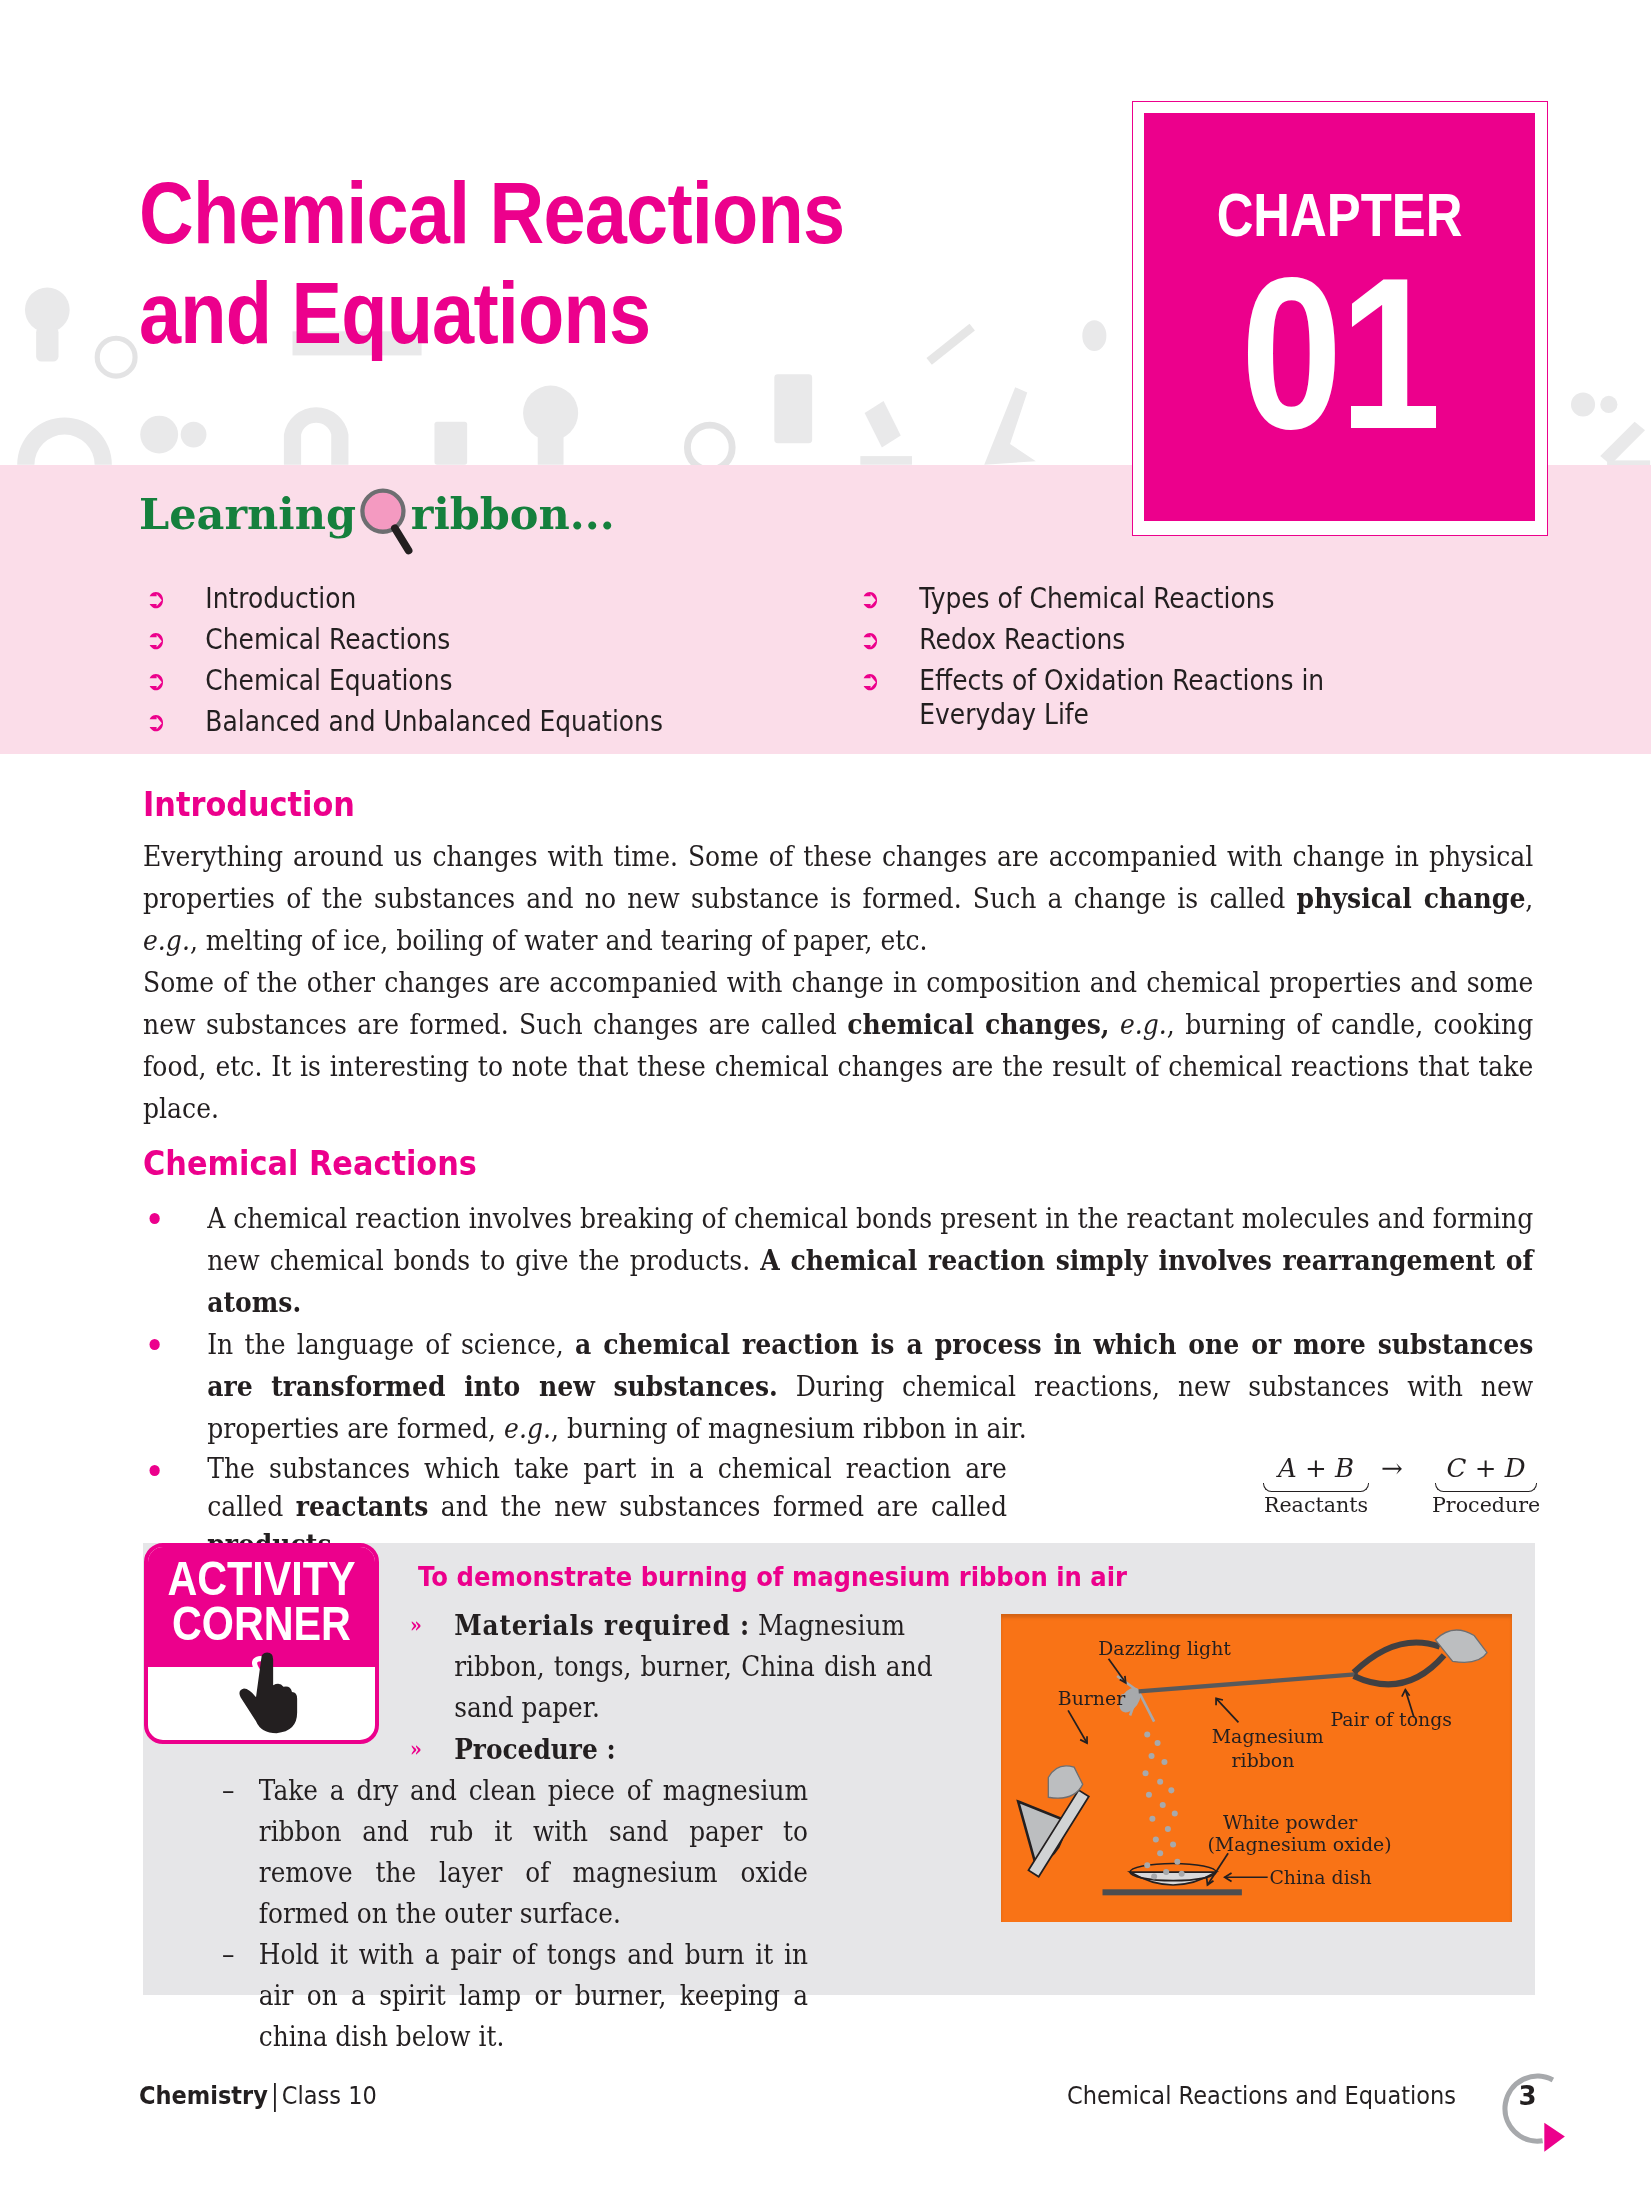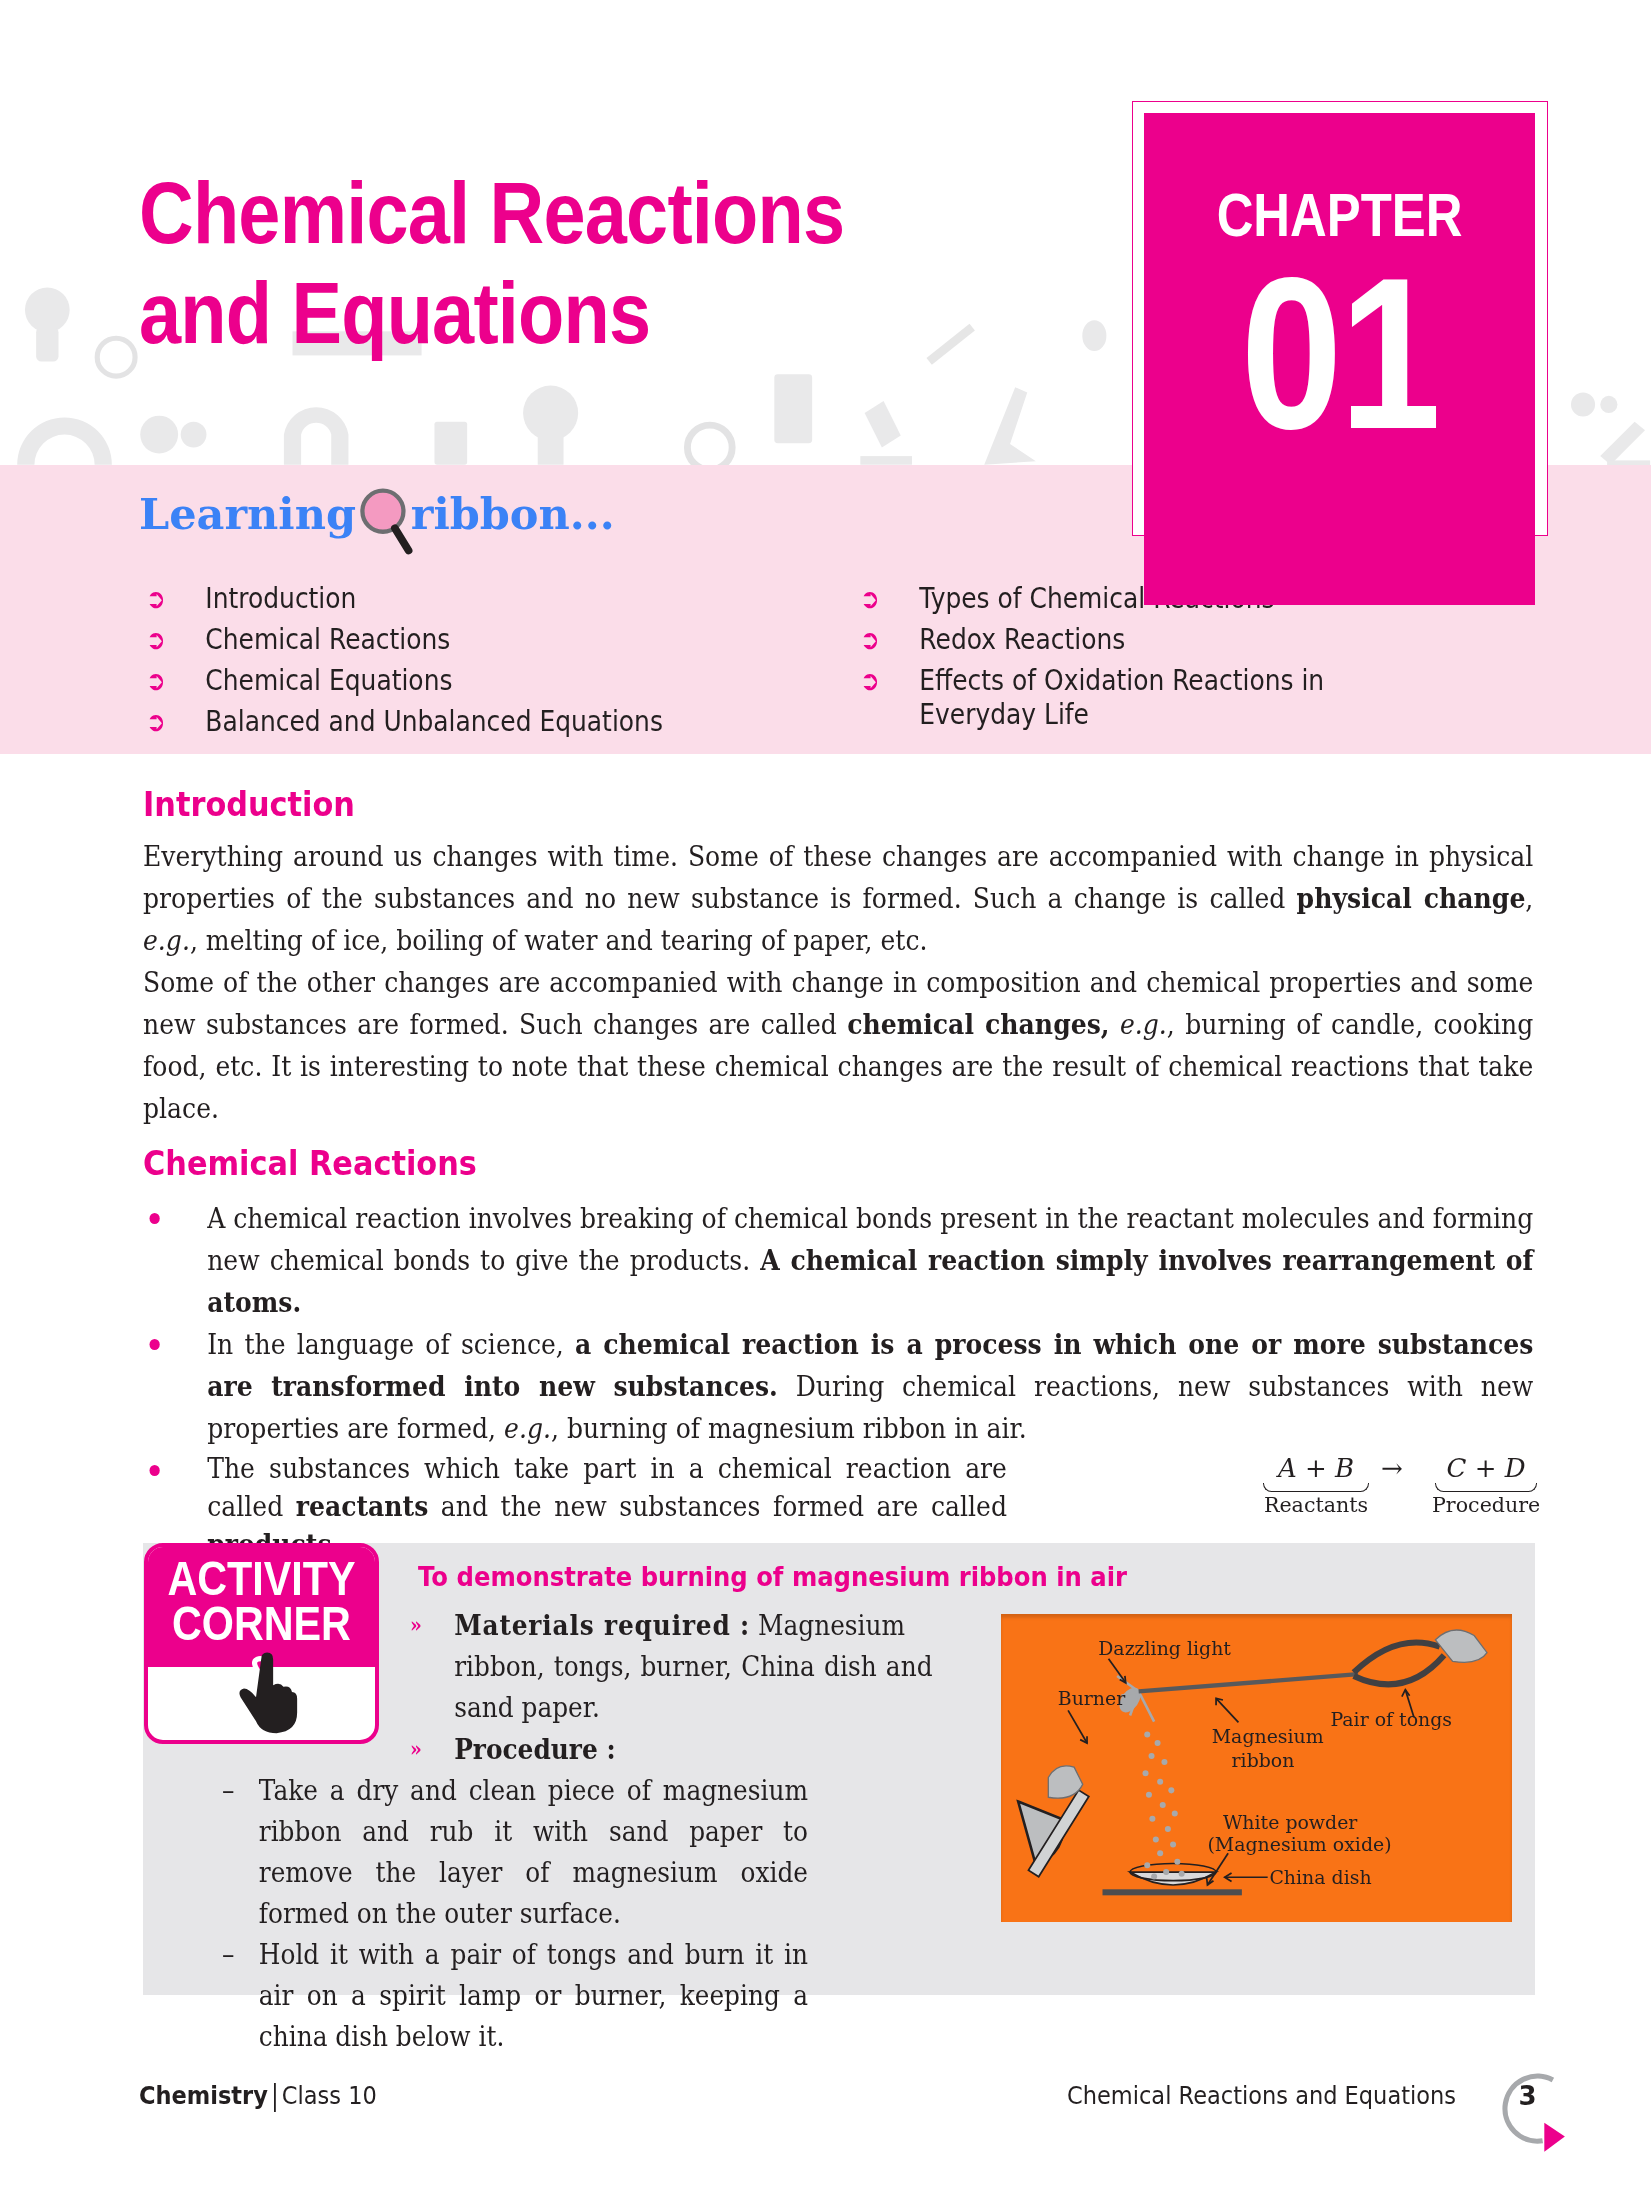--- a/index.html
+++ b/index.html
@@ -20,7 +20,7 @@
 
   
   .chapter-outer { left: 1132px; top: 101px; width: 416px; height: 435px; background: #ffffff; border: 1.7px solid #ec008c; z-index: 3; }
-  .chapter-inner { left: 11.2px; top: 11.2px; width: 391px; height: 492px; background: #ec008c; }
+  .chapter-inner { left: 11.2px; top: 11.2px; width: 391px; height: 408px; background: #ec008c; }
   .chapter-label { position: absolute; left: 0; right: 0; top: 71px; text-align: center; color: #ffffff;
     font-family: "Liberation Sans", sans-serif; font-weight: bold; font-size: 62px; line-height: 62px;
     transform: scaleX(0.82); }

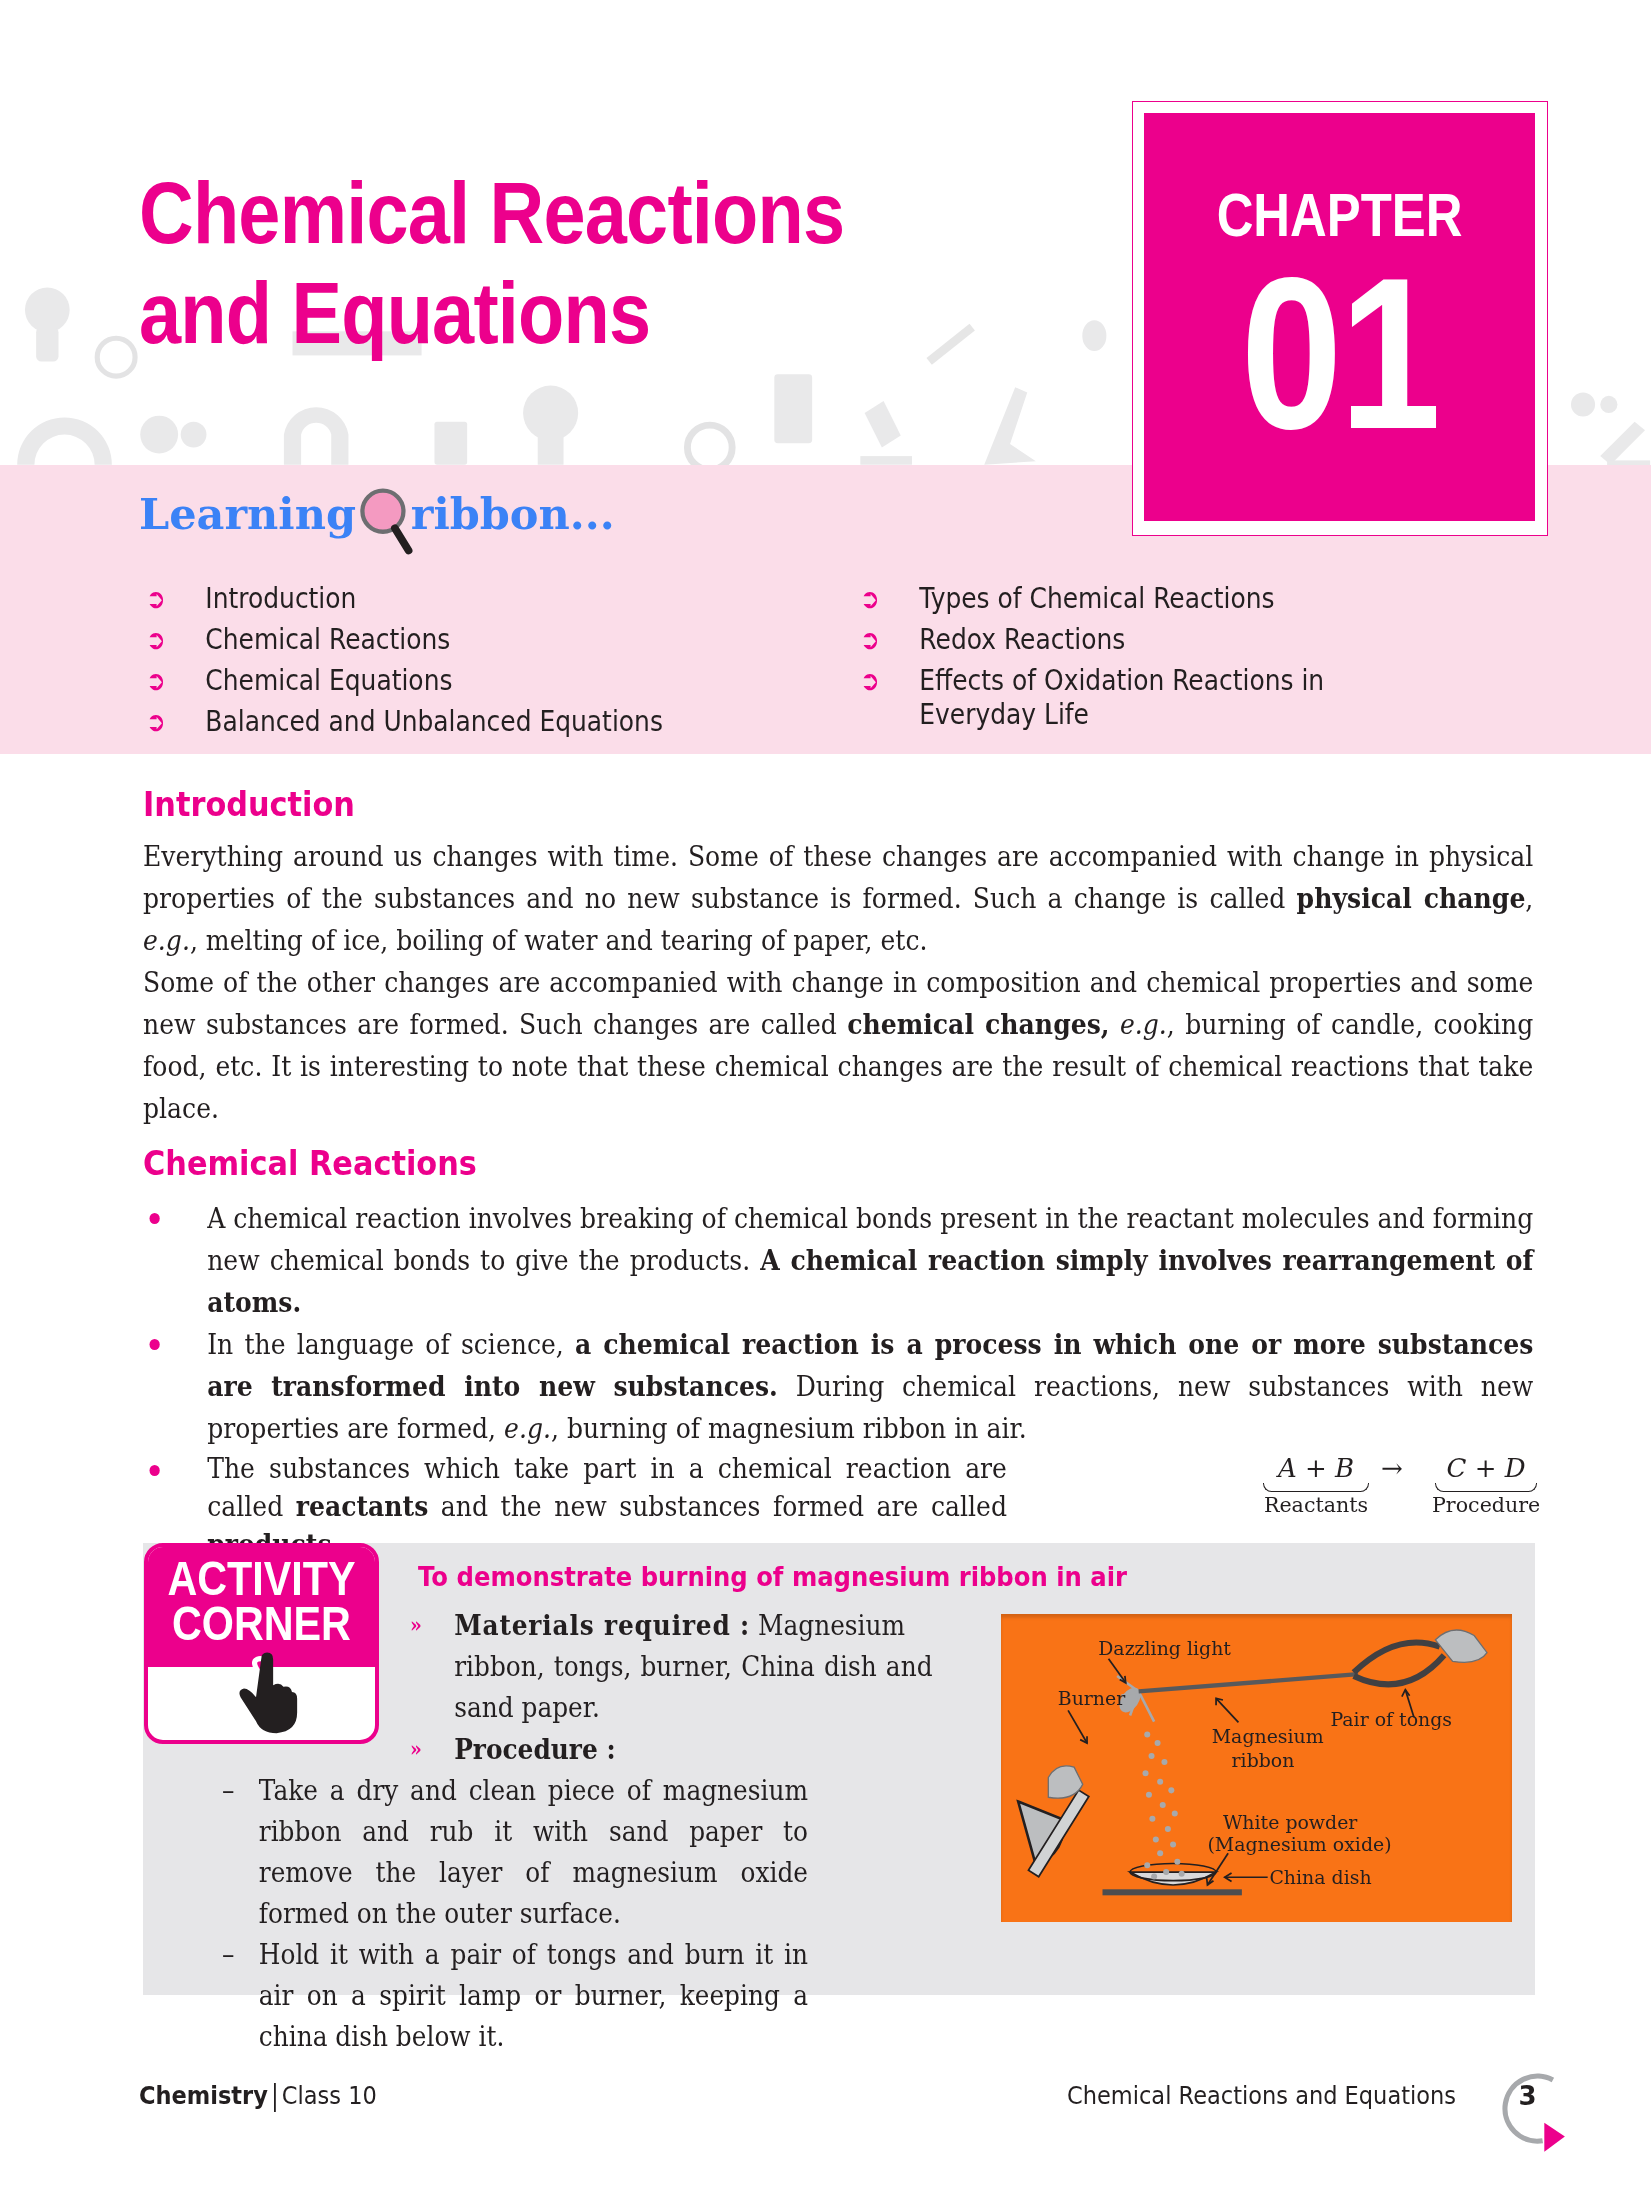--- a/index.html
+++ b/index.html
@@ -31,7 +31,7 @@
   
   .lo-band { left: 0; top: 465px; width: 1651px; height: 289px; background: #fbdde9; z-index: 1; }
   .lo-title { left: 139px; top: 487px; z-index: 2; font-family: "DejaVu Serif", serif; font-weight: bold;
-    font-size: 43px; line-height: 52px; color: #3b82f6; white-space: nowrap; display: flex; align-items: center; }
+    font-size: 43px; line-height: 52px; color: #15803d; white-space: nowrap; display: flex; align-items: center; }
   .lo-title .mag { display: inline-block; width: 53px; height: 53px; position: relative; margin: 0 -1.7px 0 3.4px; }
   .lo-list { z-index: 2; font-family: "DejaVu Sans", sans-serif; font-size: 29px; line-height: 41px; color: #231f20;
     transform: scaleX(0.86); transform-origin: left top; }

